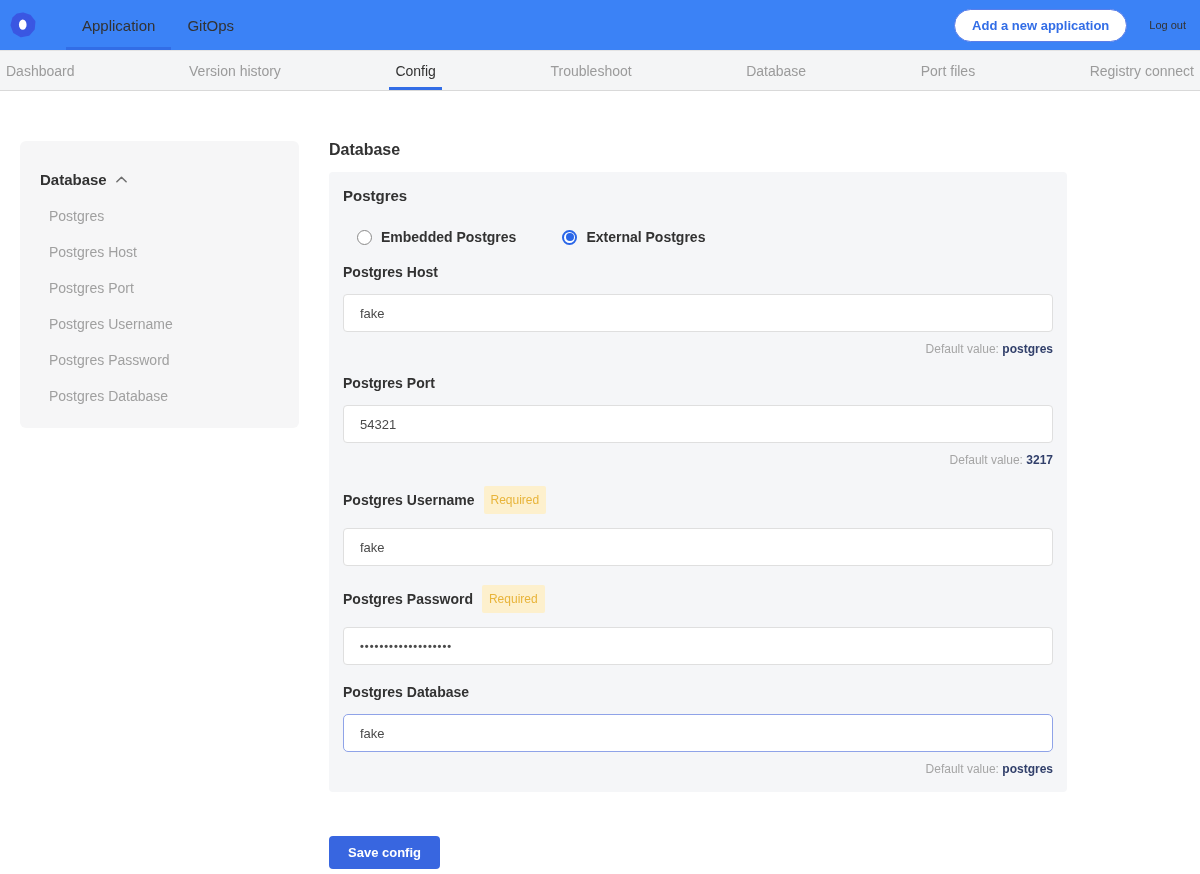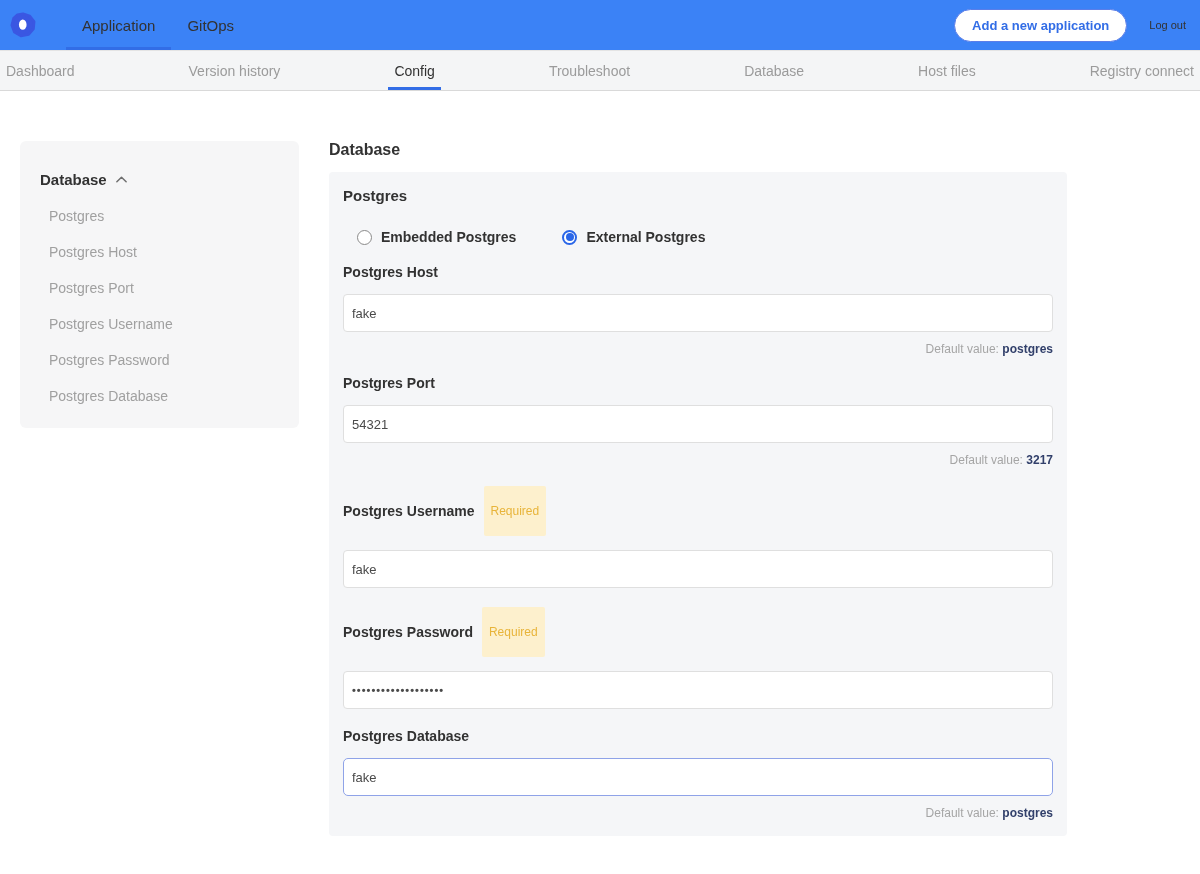--- a/index.html
+++ b/index.html
@@ -271,7 +271,7 @@
   <div class="subnav-item active">Config</div>
   <div class="subnav-item">Troubleshoot</div>
   <div class="subnav-item">Database</div>
-  <div class="subnav-item">Host files</div>
+  <div class="subnav-item">Port files</div>
   <div class="subnav-item">Registry connect</div>
 </div>
 

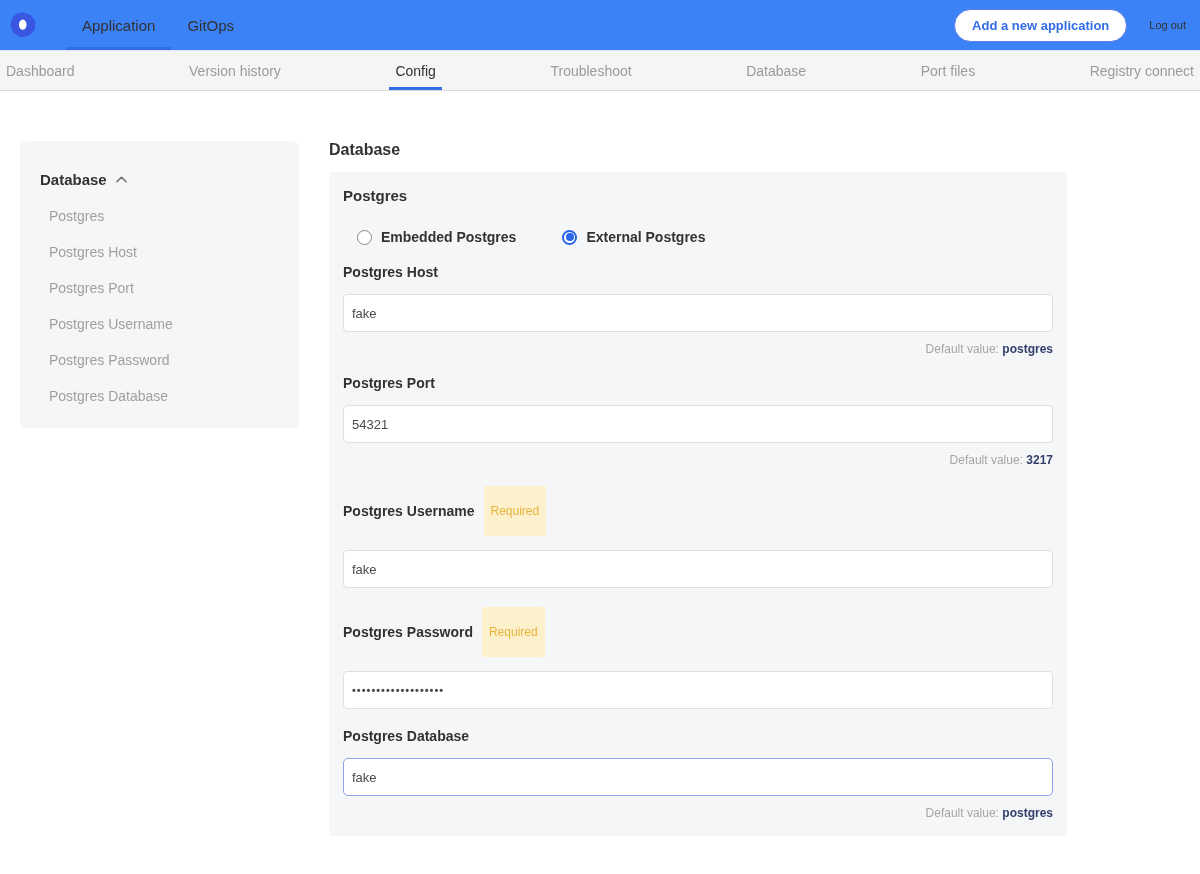--- a/index.html
+++ b/index.html
@@ -197,7 +197,7 @@
     width:100%;
     height:38px;
     margin-top:14px;
-    padding:0 8px;
+    padding:0 16px;
     font-size:13px;
     color:#4a4a4a;
     background:#fff;

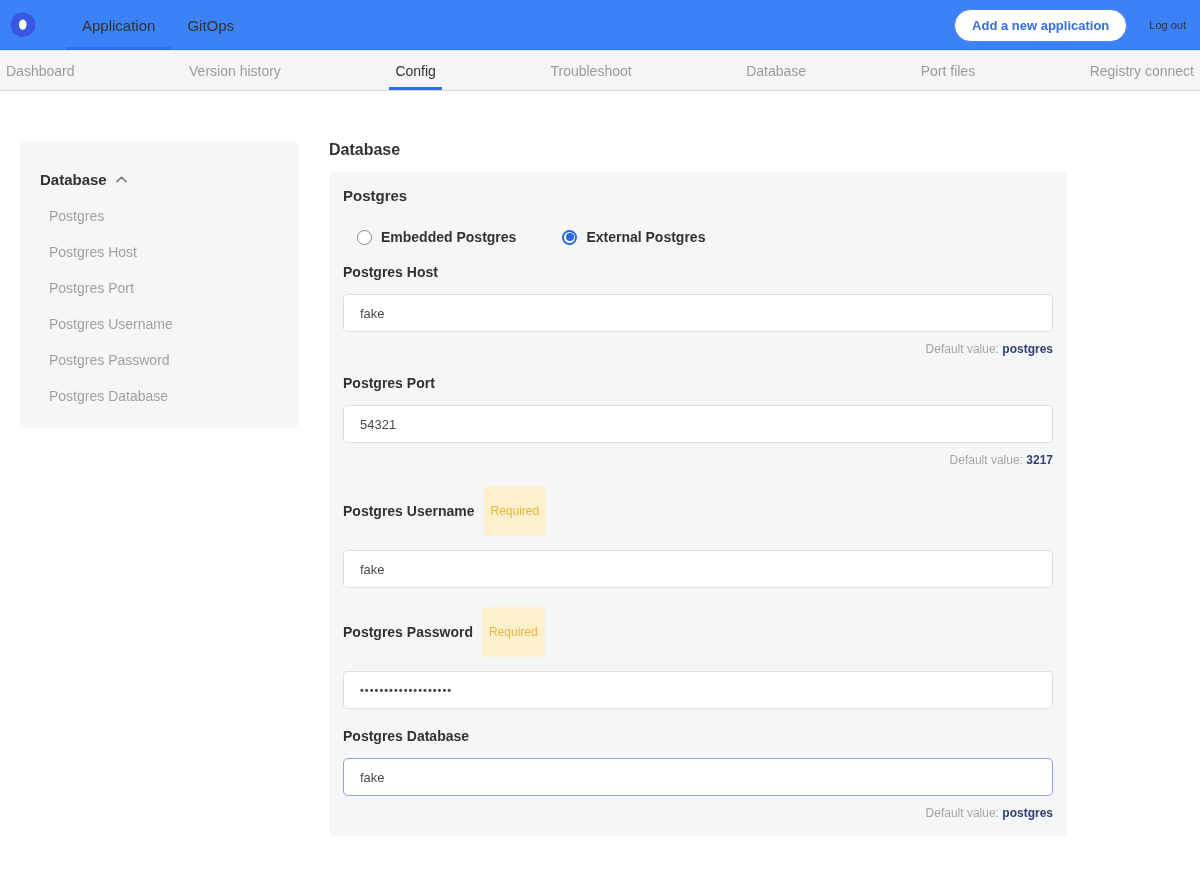--- a/index.html
+++ b/index.html
@@ -189,7 +189,7 @@
     color:var(--required-text);
     font-size:12px;
     font-weight:normal;
-    padding:18px 7px;
+    padding:7px 7px;
     border-radius:2px;
   }
   .field input{

